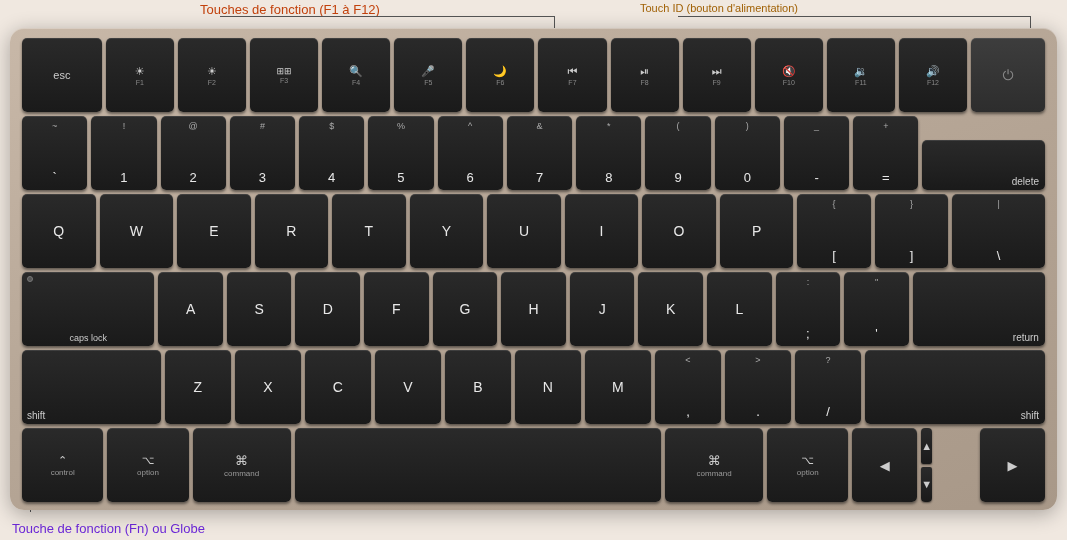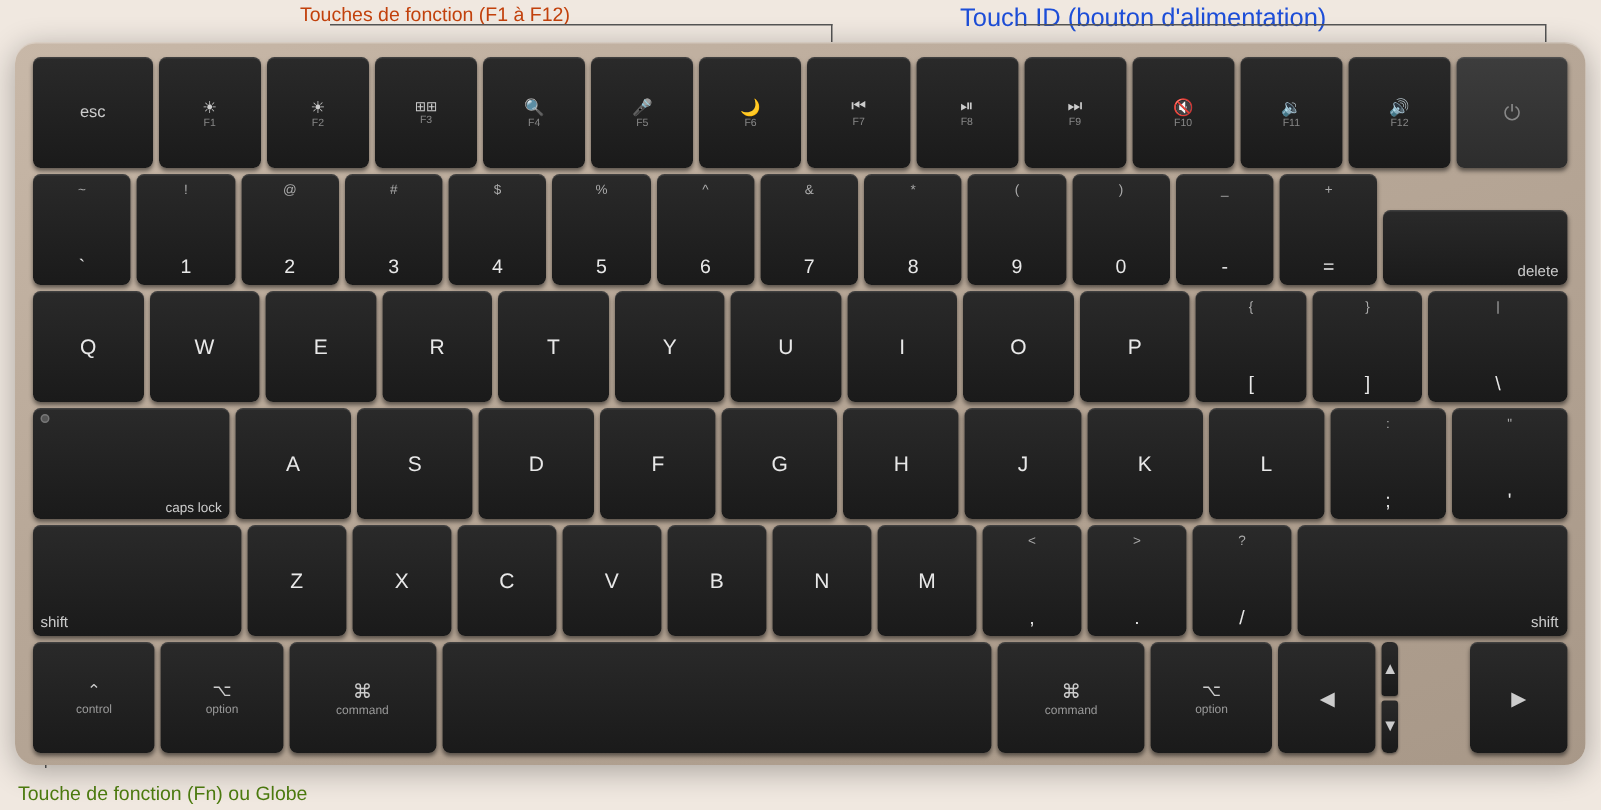--- a/index.html
+++ b/index.html
@@ -33,8 +33,8 @@
       position: absolute;
       top: 2px;
       left: 640px;
-      font-size: 17px;
-      color: #1d4ed8;
+      font-size: 11px;
+      color: #a16207;
       white-space: nowrap;
     }
 

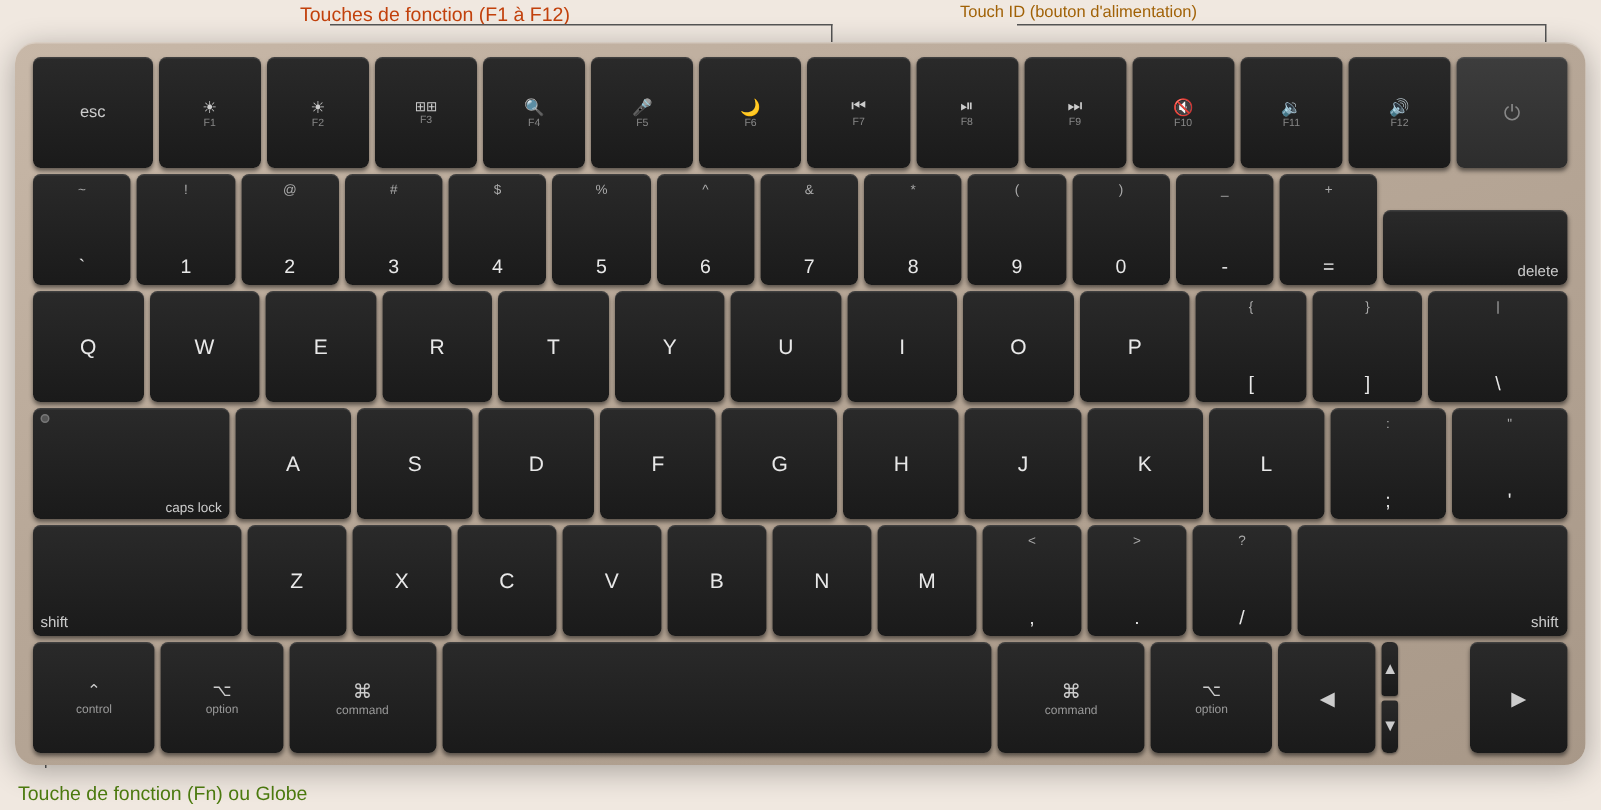--- a/index.html
+++ b/index.html
@@ -518,7 +518,7 @@
     </div>
 
     <div class="key-row caps-row">
-      <div class="key key-caps" style="flex:1.8;align-items:flex-end;justify-content:flex-end;padding:3px 5px;position:relative;">
+      <div class="key key-caps" style="flex:1.8;align-items:center;justify-content:flex-end;padding:3px 17px;position:relative;">
         <span style="position:absolute;top:4px;left:5px;width:6px;height:6px;background:#555;border-radius:50%;border:1px solid #777;"></span>
         <span style="font-size:9px;color:#ccc;">caps lock</span>
       </div>

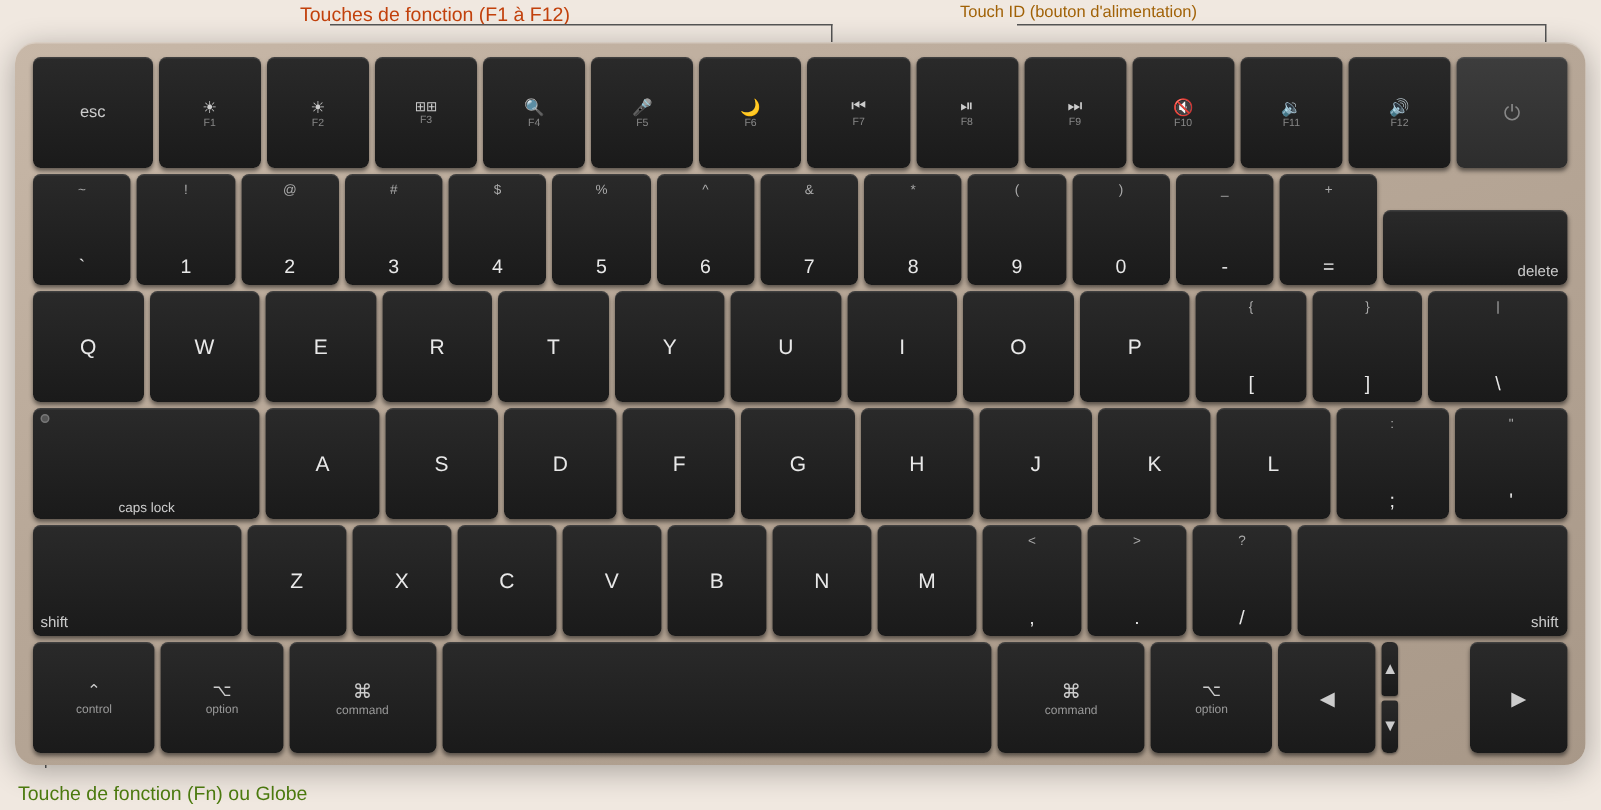--- a/index.html
+++ b/index.html
@@ -561,6 +561,9 @@
           <div class="num-key-bottom">'</div>
         </div>
       </div>
+      <div class="key key-return" style="flex:2.2;align-items:flex-end;justify-content:flex-end;padding:3px 6px;">
+        <span style="font-size:10px;color:#ccc;">return</span>
+      </div>
     </div>
 
     <div class="key-row shift-row">

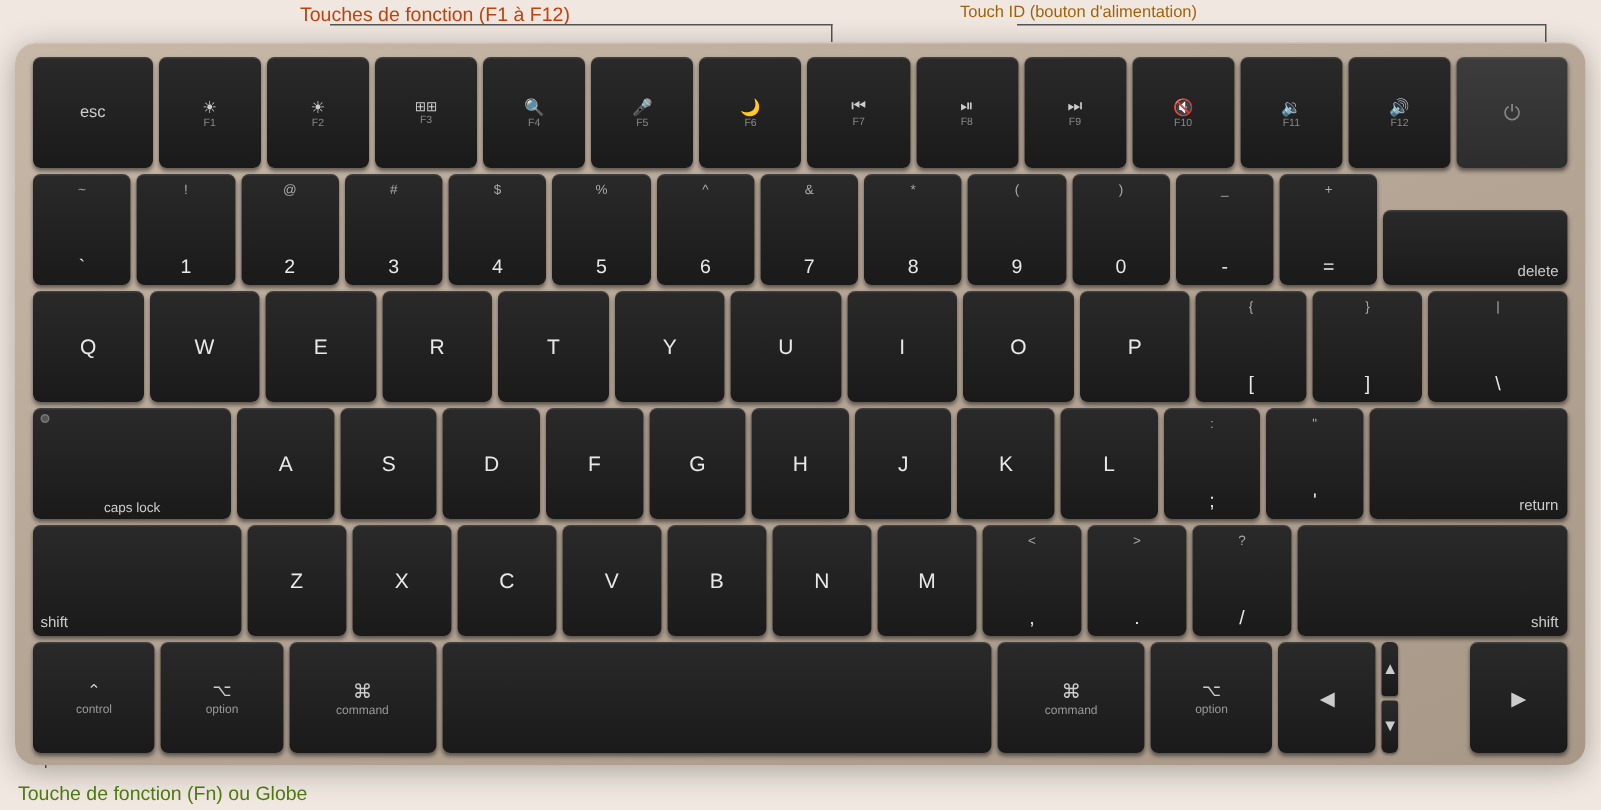--- a/index.html
+++ b/index.html
@@ -286,7 +286,7 @@
 <div class="bracket-line bracket-line-touchid" style="position:absolute;top:16px;left:678px;width:352px;border-top:1px solid #555;"></div>
 <div class="bracket-line bracket-line-touchid-right" style="position:absolute;top:16px;left:1030px;width:1px;height:18px;border-left:1px solid #555;"></div>
 
-<div class="annotation-fn-globe" style="bottom:4px;left:12px;font-size:13px;color:#4d7c0f;">Touche de fonction (Fn) ou Globe</div>
+<div class="annotation-fn-globe" style="bottom:4px;left:12px;font-size:13px;color:#6d28d9;">Touche de fonction (Fn) ou Globe</div>
 
 <div style="position:absolute;bottom:28px;left:30px;width:1px;height:18px;border-left:1px solid #555;"></div>
 <div style="position:absolute;bottom:28px;left:30px;width:40px;border-top:none;"></div>

